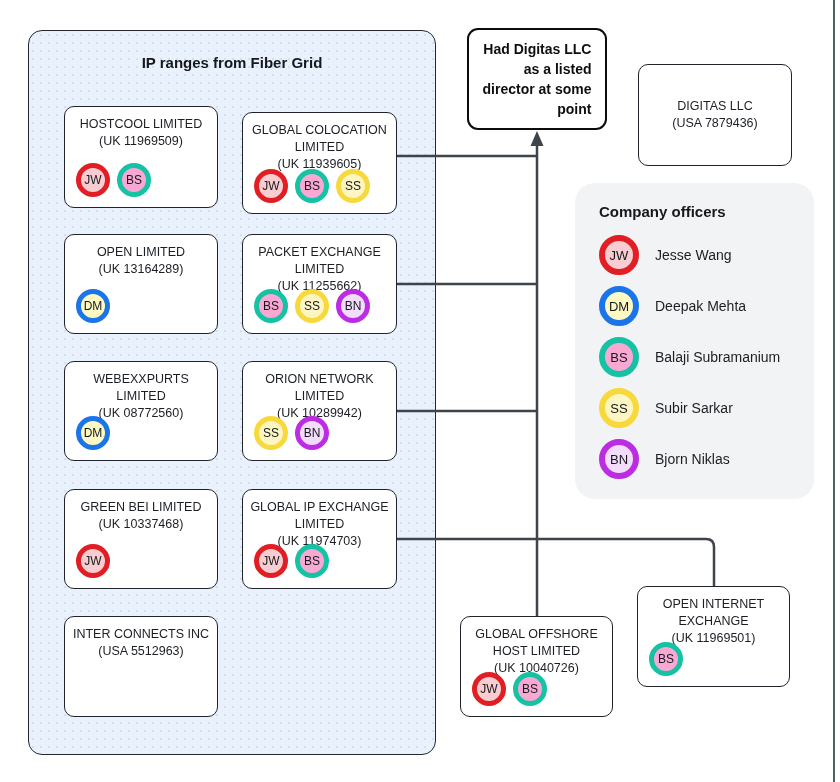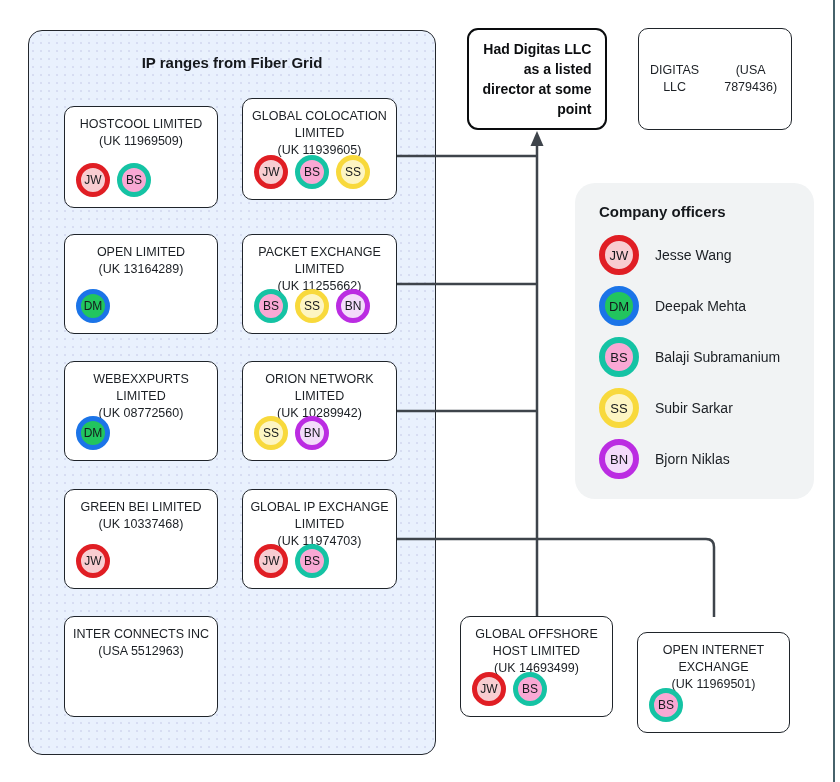--- a/index.html
+++ b/index.html
@@ -54,8 +54,8 @@
   
   .plainbox{
     position:absolute;background:#fff;border:1.5px solid #1f242a;border-radius:10px;z-index:3;
-    display:flex;flex-direction:row;align-items:center;justify-content:center;
-    text-align:center;font-size:12.5px;line-height:17px;
+    display:flex;flex-direction:column;align-items:center;justify-content:center;
+    font-size:12.5px;line-height:17px;margin-top:36px;
   }
   
   .legend{

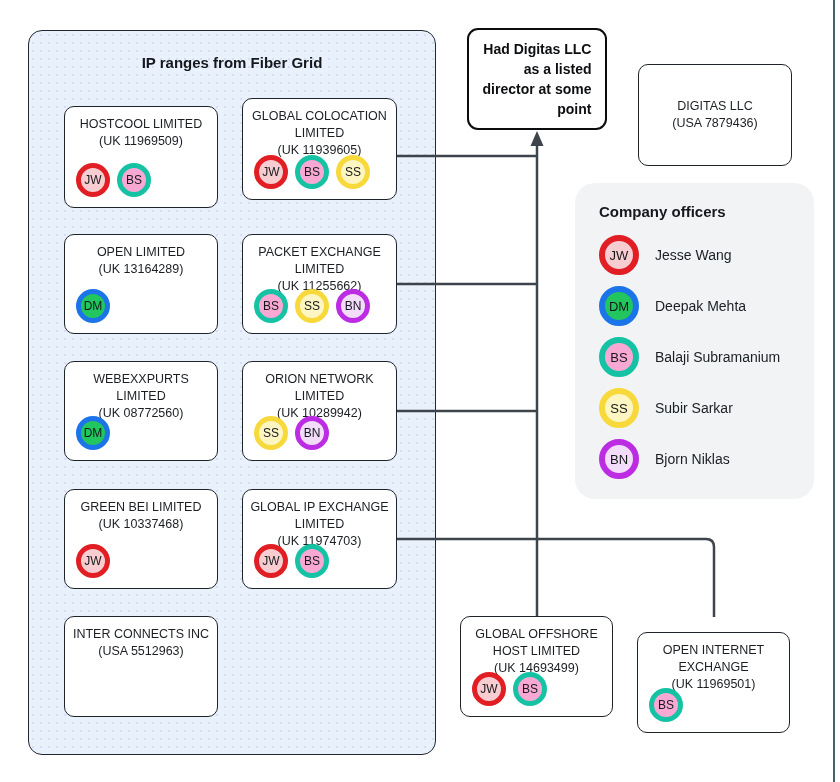--- a/index.html
+++ b/index.html
@@ -138,7 +138,7 @@
     </div>
   </div>
 
-  <div class="cbox" style="left:242px;top:98px;width:155px;height:102px">
+  <div class="cbox" style="left:242px;top:112px;width:155px;height:102px">
     <div class="ctext">
       <div class="cname">GLOBAL COLOCATION
 LIMITED</div>

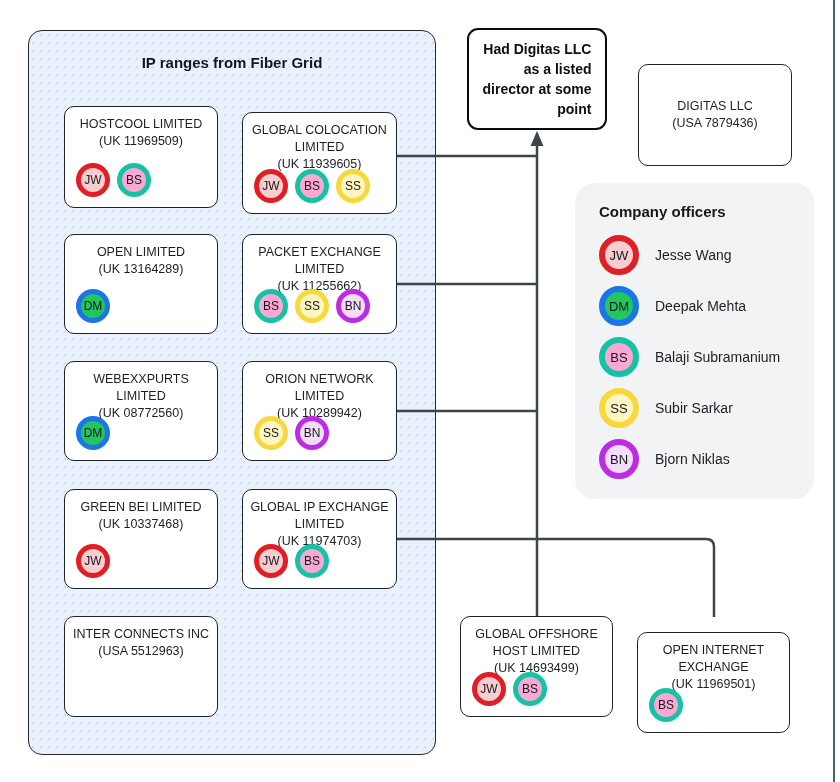--- a/index.html
+++ b/index.html
@@ -39,7 +39,7 @@
     font-size:12px;font-weight:500;color:#15181b;
   }
   .chip.jw{border-color:#e01e24;background:#f8cdd1;}
-  .chip.dm{border-color:#1b74e8;background:#22c55e;}
+  .chip.dm{border-color:#1b74e8;background:#fef9c3;}
   .chip.bs{border-color:#15c3a4;background:#f9a8d4;}
   .chip.ss{border-color:#f8d93c;background:#fdf5c2;}
   .chip.bn{border-color:#bb2ce2;background:#f3dbfa;}

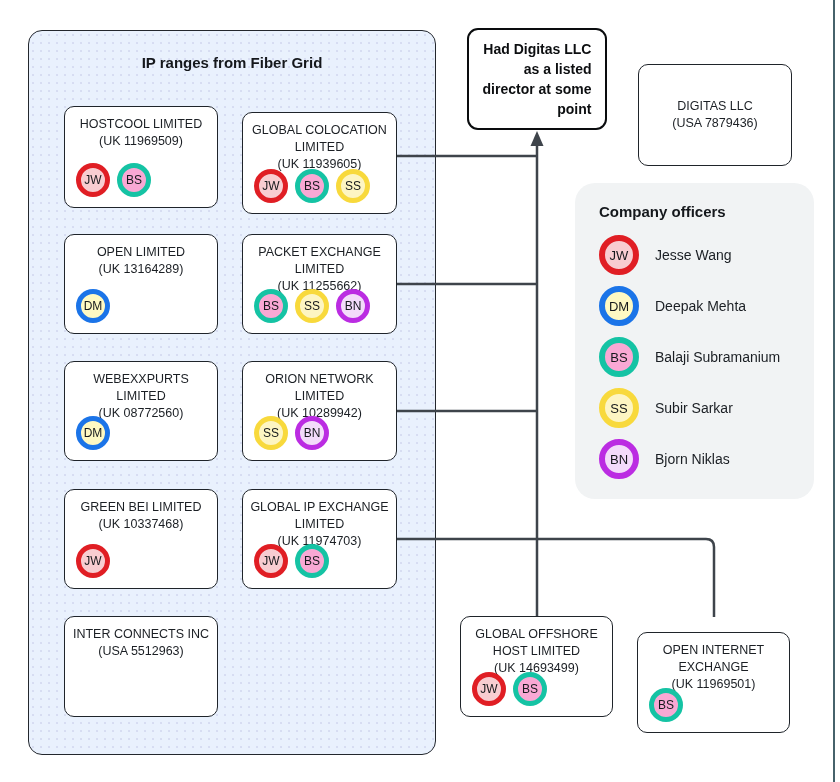--- a/index.html
+++ b/index.html
@@ -234,7 +234,7 @@
     </div>
   </div>
 
-  <div class="cbox" style="left:637px;top:632px;width:153px;height:101px">
+  <div class="cbox" style="left:637px;top:586px;width:153px;height:101px">
     <div class="ctext">
       <div class="cname">OPEN INTERNET
 EXCHANGE</div>

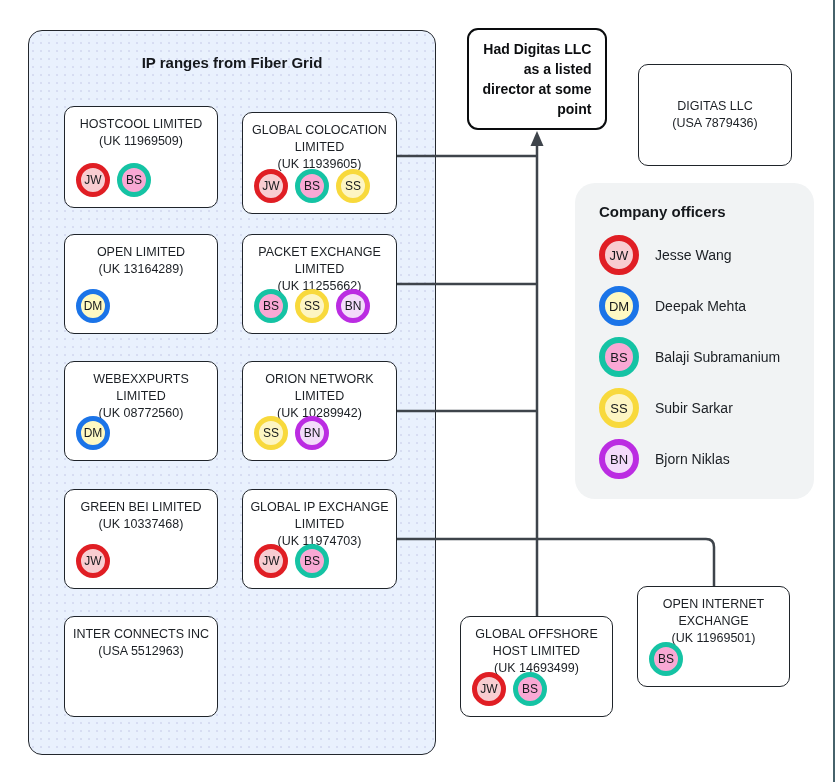--- a/index.html
+++ b/index.html
@@ -226,7 +226,7 @@
     <div class="ctext">
       <div class="cname">GLOBAL OFFSHORE
 HOST LIMITED</div>
-      <div class="creg">(UK 14693499)</div>
+      <div class="creg">(UK 10040726)</div>
     </div>
     <div class="chips">
       <span class="chip jw">JW</span>

